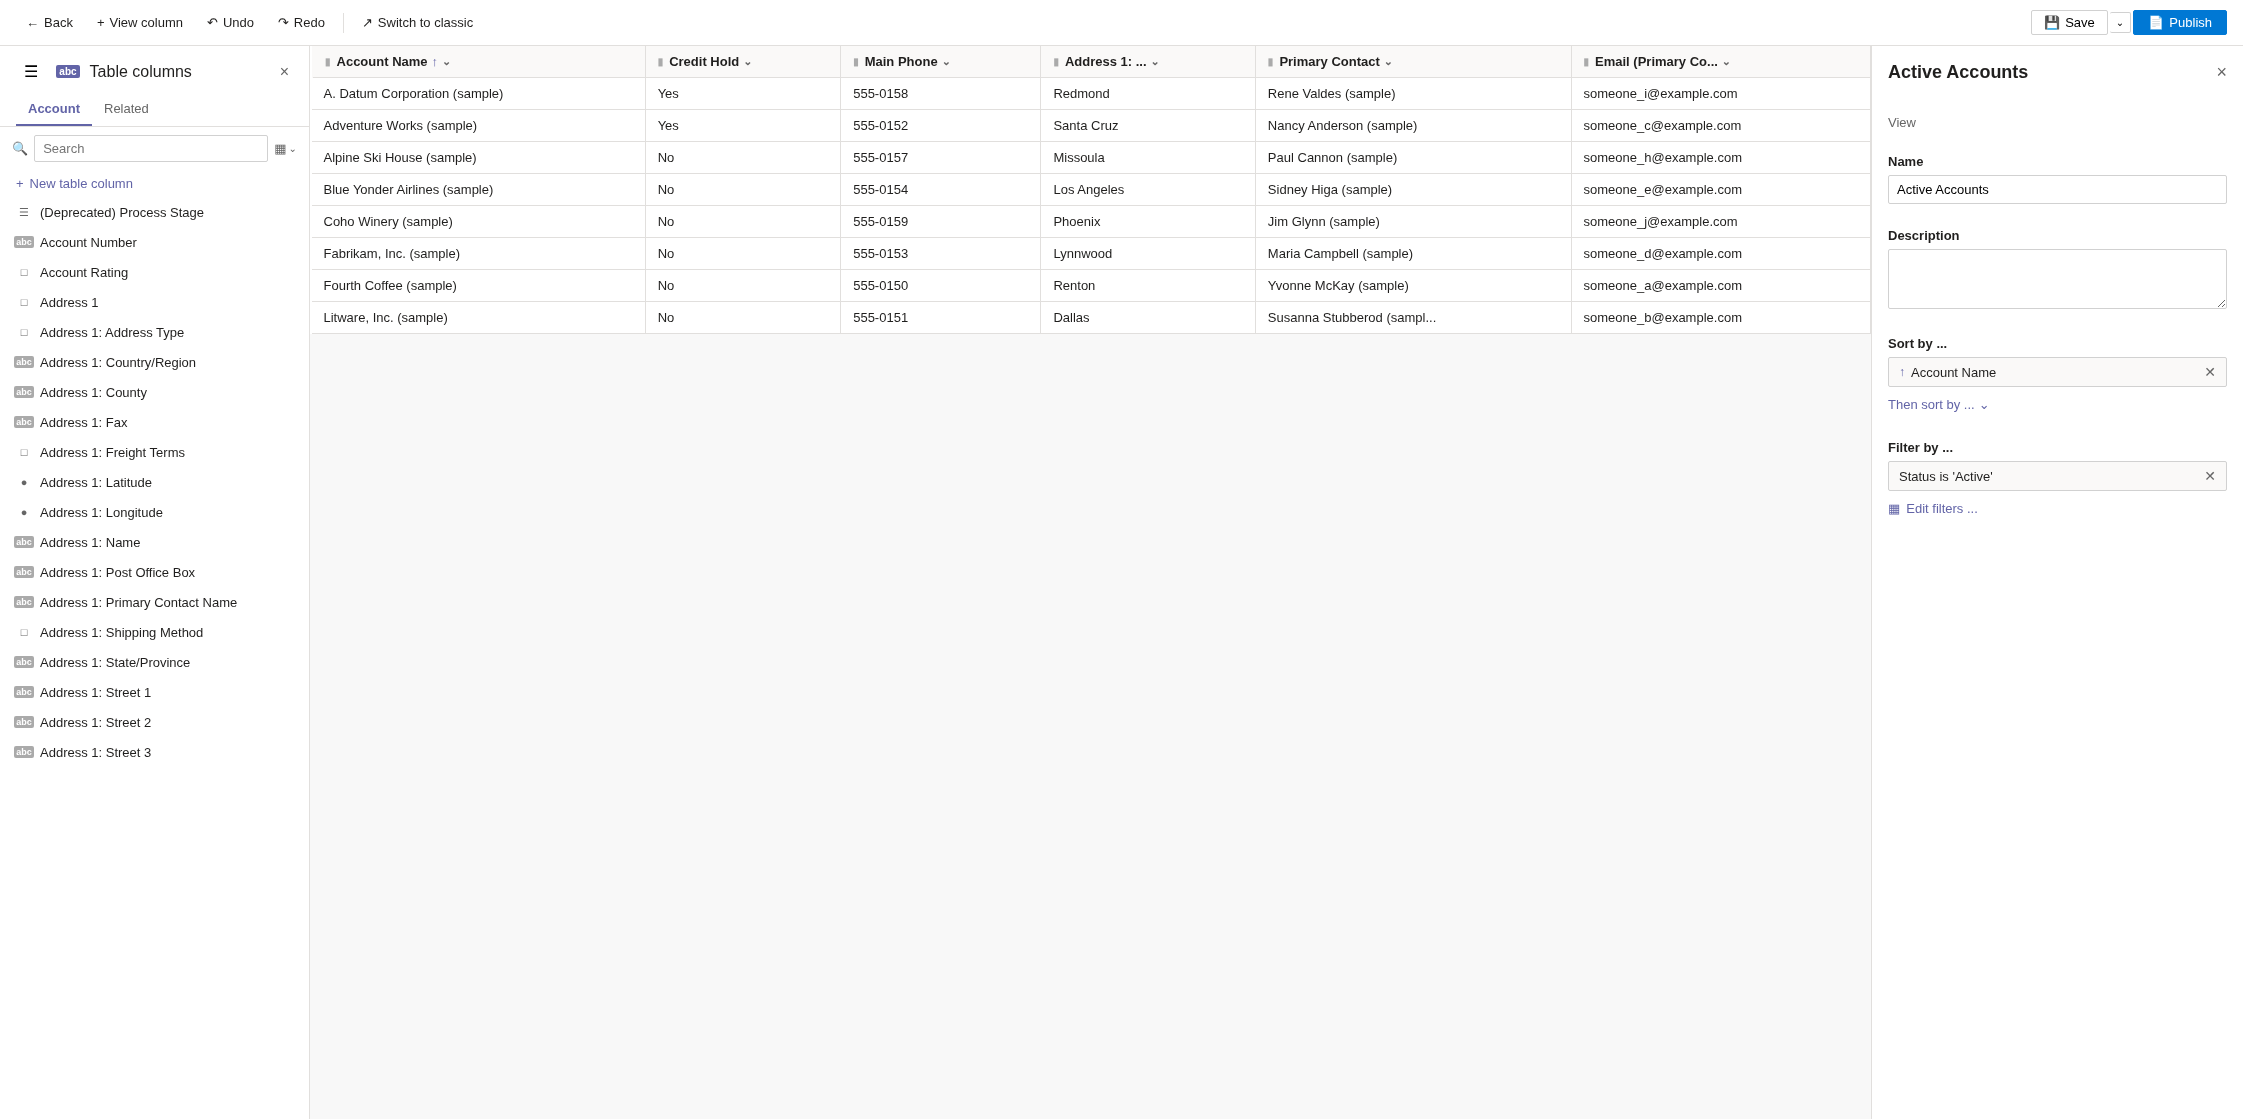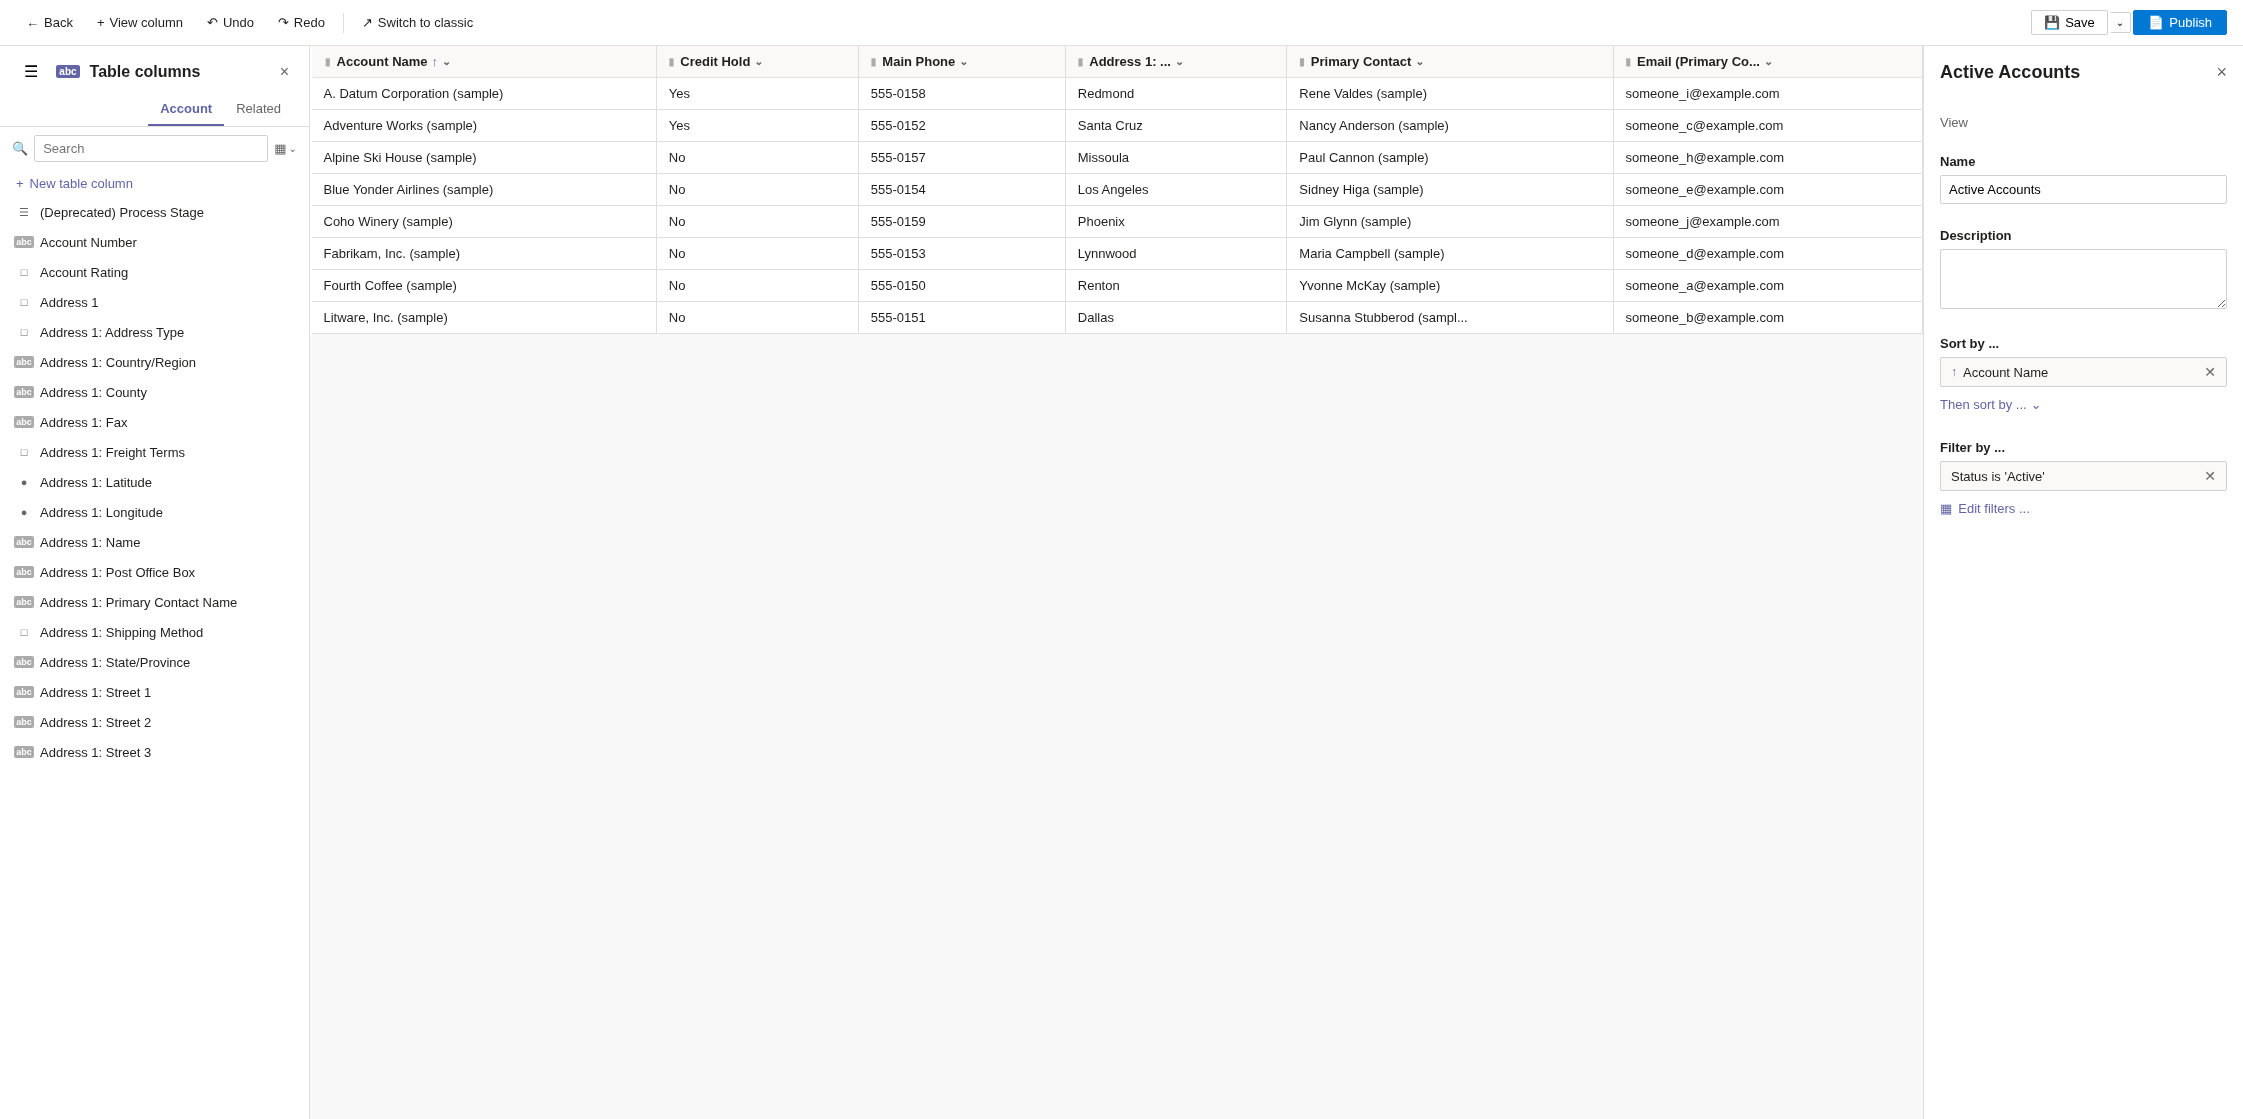--- a/index.html
+++ b/index.html
@@ -20,7 +20,7 @@
     
     .sidebar { width: 310px; background: #fff; border-right: 1px solid #e1dfdd; display: flex; flex-direction: column; overflow: hidden; }
     .sidebar-header { padding: 12px 16px 8px; display: flex; align-items: center; justify-content: space-between; }
-    .sidebar-title { font-size: 16px; font-weight: 700; }
+    .sidebar-title { font-size: 16px; font-weight: 400; }
     .sidebar-close { background: transparent; border: none; cursor: pointer; font-size: 16px; color: #666; padding: 4px; }
     .sidebar-tabs { display: flex; border-bottom: 1px solid #e1dfdd; padding: 0 16px; justify-content: flex-end; }
     .sidebar-tab { padding: 8px 12px; font-size: 13px; cursor: pointer; border-bottom: 2px solid transparent; color: #666; }

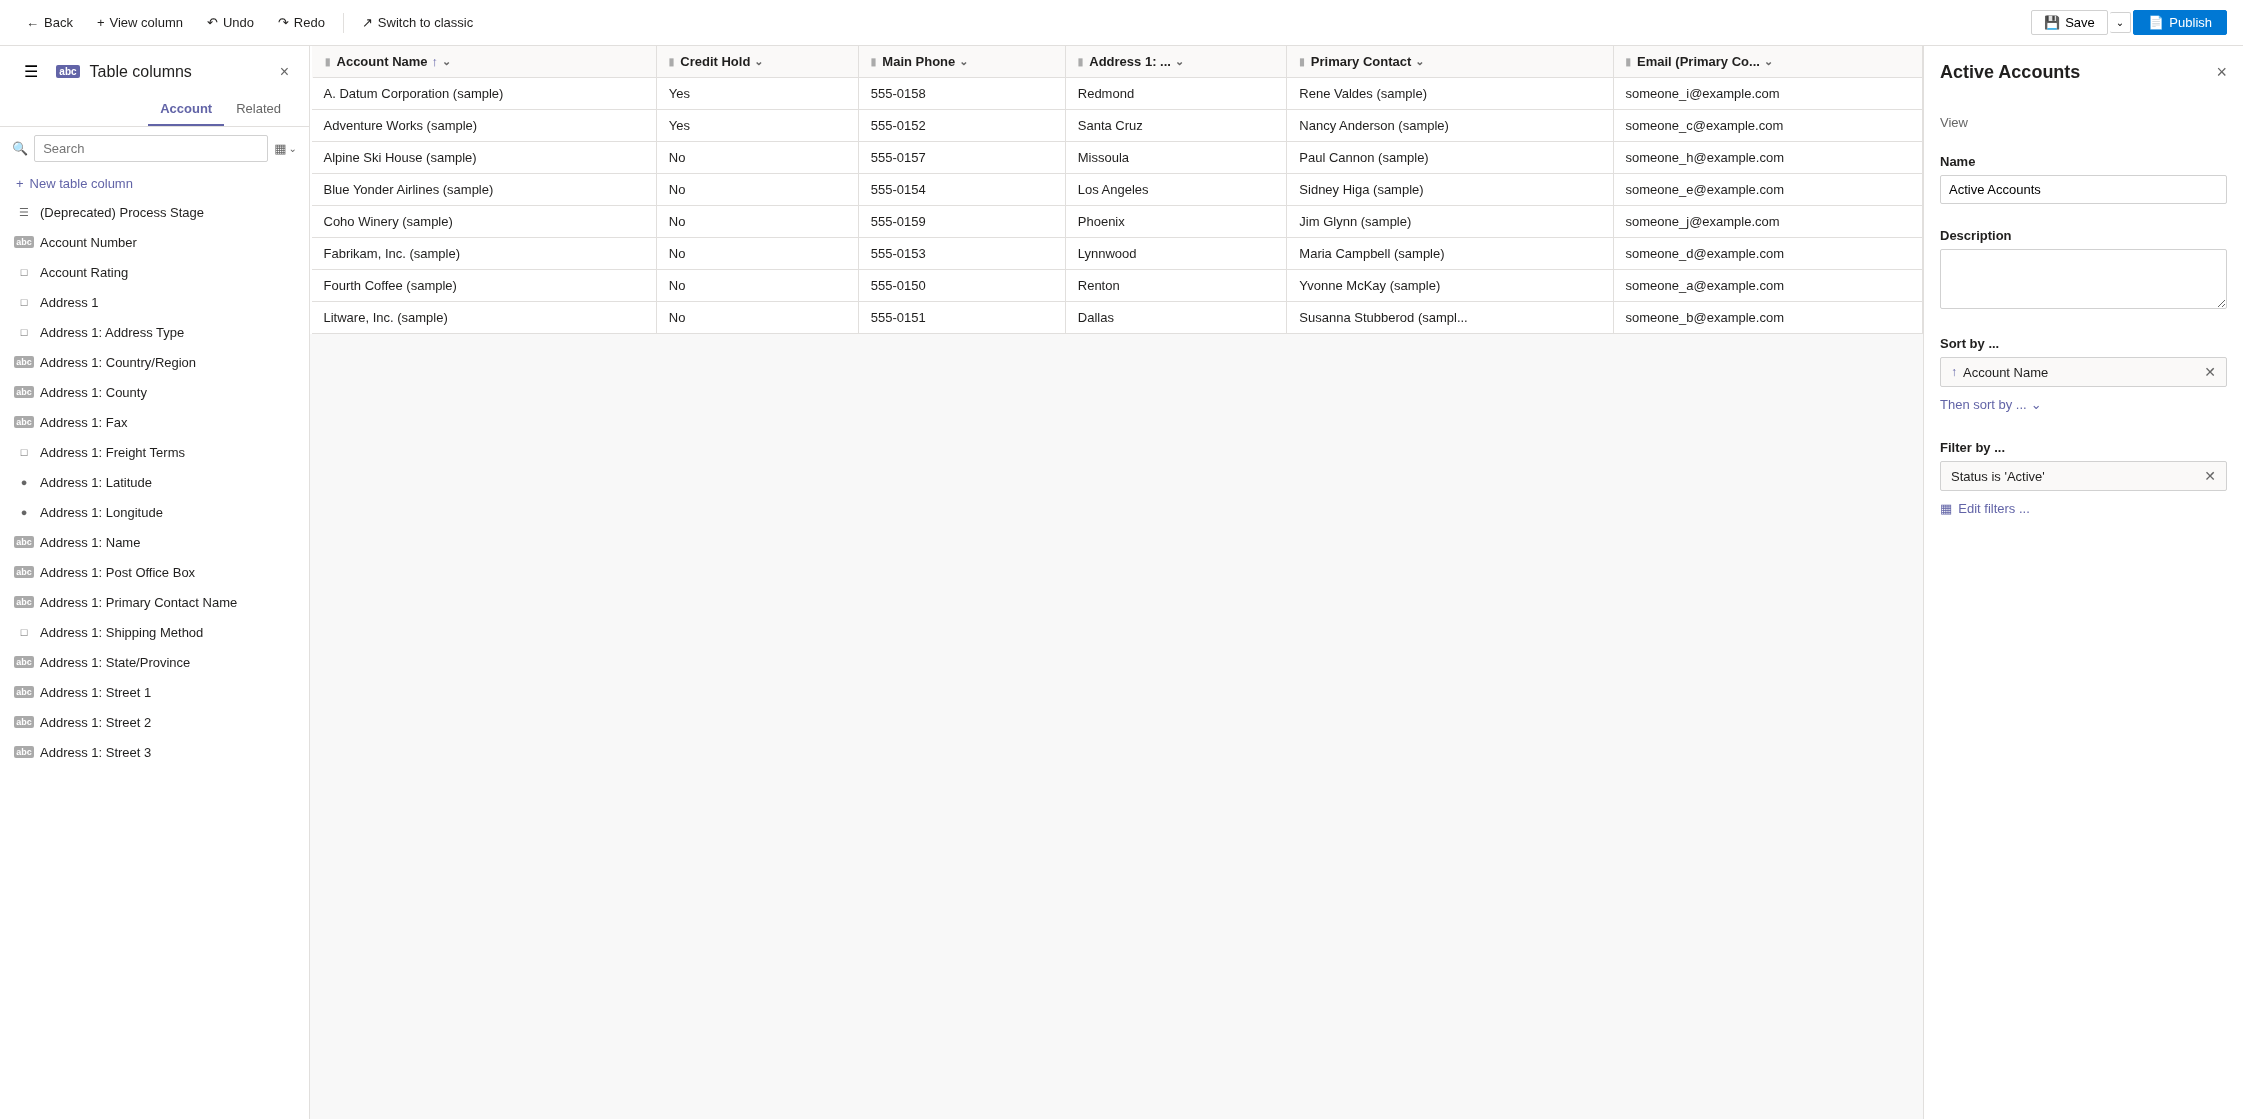--- a/index.html
+++ b/index.html
@@ -43,7 +43,7 @@
     .col-drag { color: #aaa; margin-right: 2px; font-size: 10px; }
 
     
-    .right-panel { width: 320px; background: #fff; border-left: 1px solid #e1dfdd; display: flex; flex-direction: column; overflow-y: auto; }
+    .right-panel { width: 372px; background: #fff; border-left: 1px solid #e1dfdd; display: flex; flex-direction: column; overflow-y: auto; }
     .right-panel-header { display: flex; align-items: center; justify-content: space-between; padding: 16px 16px 4px; }
     .right-panel-title { font-size: 18px; font-weight: 600; }
     .right-panel-close { background: transparent; border: none; cursor: pointer; font-size: 18px; color: #666; }

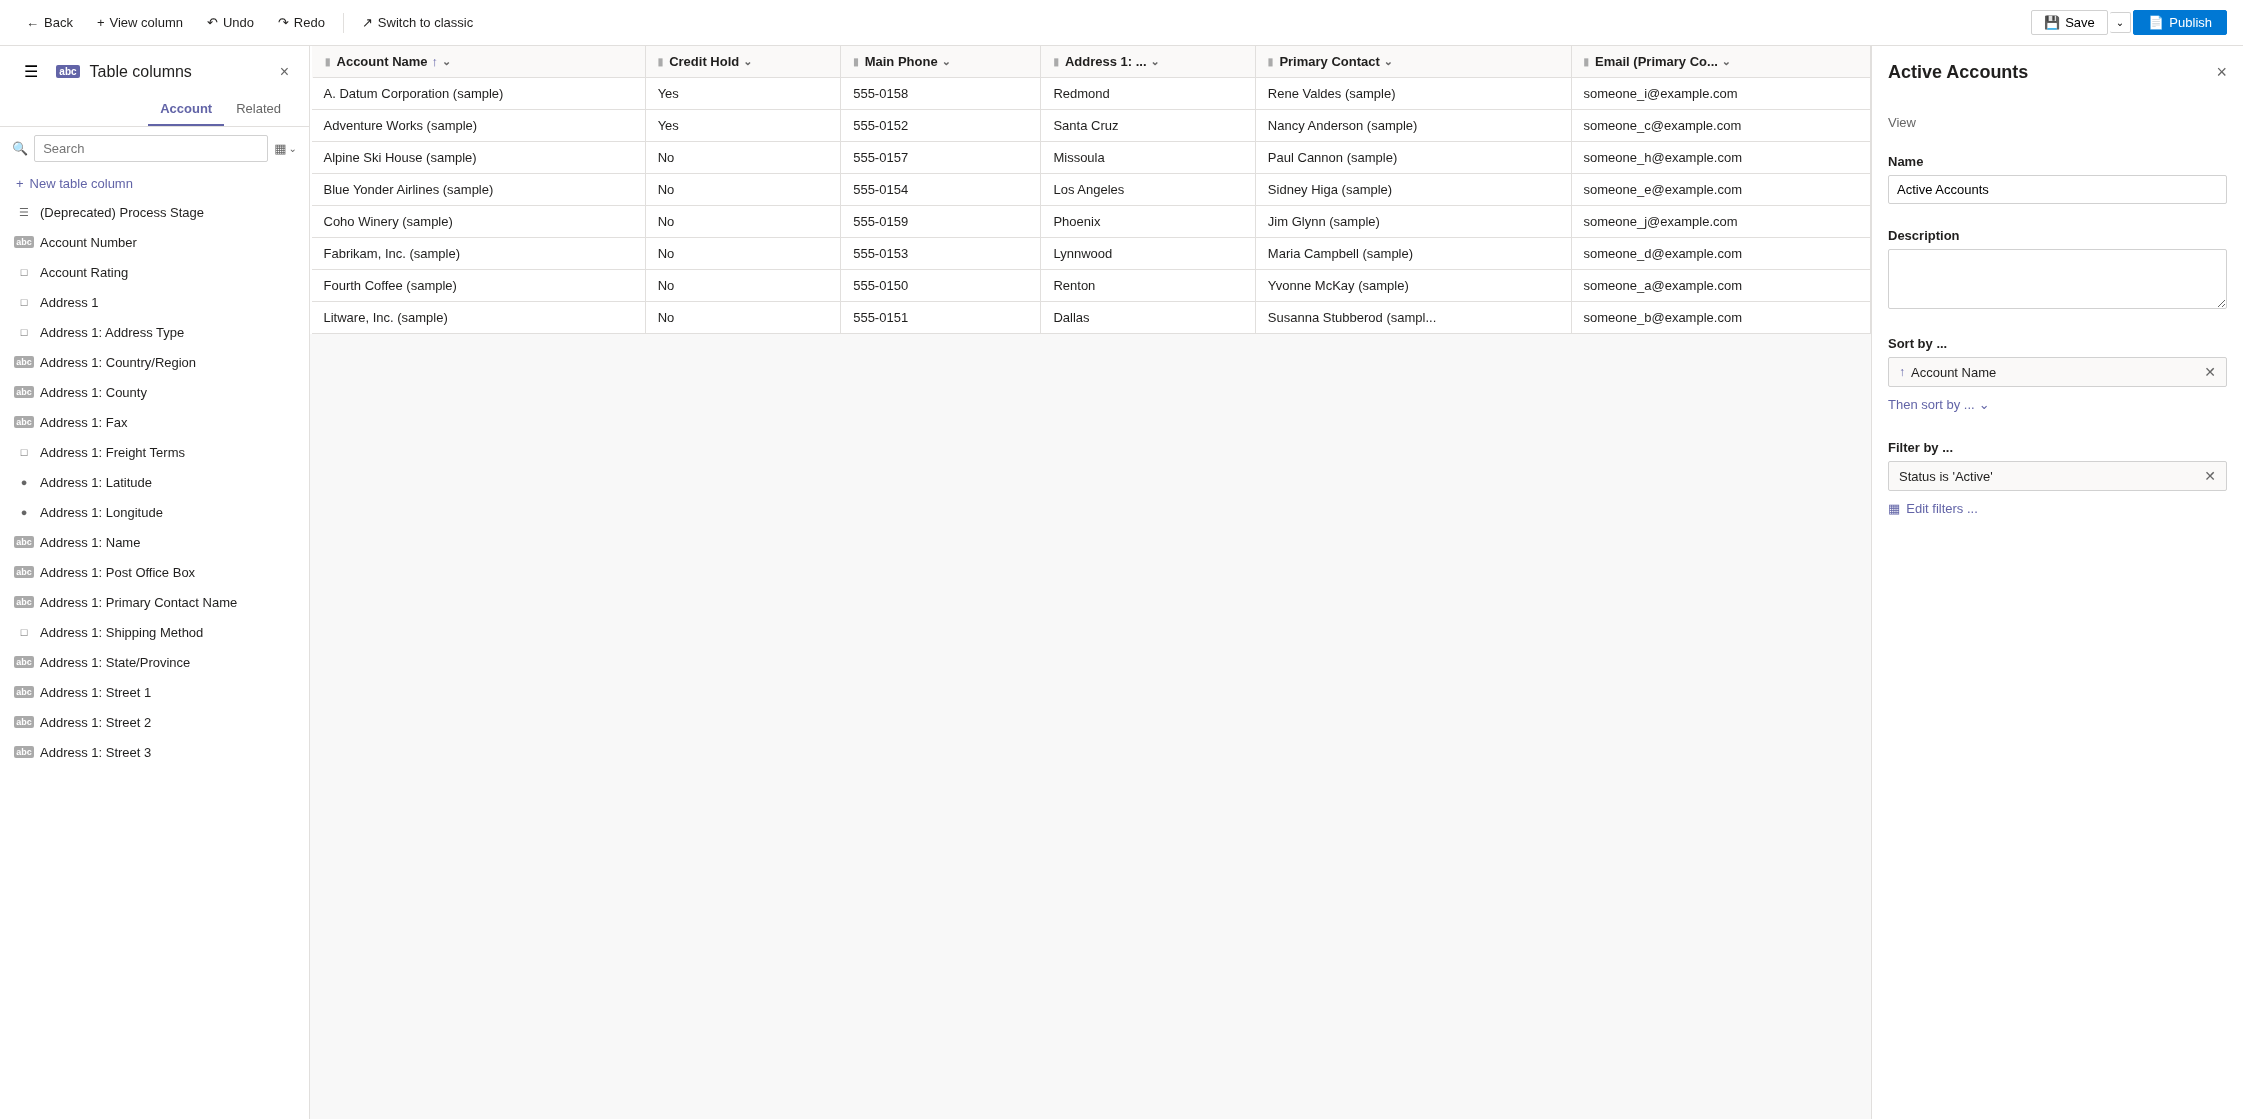--- a/index.html
+++ b/index.html
@@ -22,7 +22,7 @@
     .sidebar-header { padding: 12px 16px 8px; display: flex; align-items: center; justify-content: space-between; }
     .sidebar-title { font-size: 16px; font-weight: 400; }
     .sidebar-close { background: transparent; border: none; cursor: pointer; font-size: 16px; color: #666; padding: 4px; }
-    .sidebar-tabs { display: flex; border-bottom: 1px solid #e1dfdd; padding: 0 16px; justify-content: flex-end; }
+    .sidebar-tabs { display: flex; border-bottom: 1px solid #e1dfdd; padding: 0 16px; }
     .sidebar-tab { padding: 8px 12px; font-size: 13px; cursor: pointer; border-bottom: 2px solid transparent; color: #666; }
     .sidebar-tab.active { color: #6264a7; border-bottom: 2px solid #6264a7; font-weight: 600; }
     .sidebar-search { padding: 8px 12px; display: flex; align-items: center; gap: 6px; }

